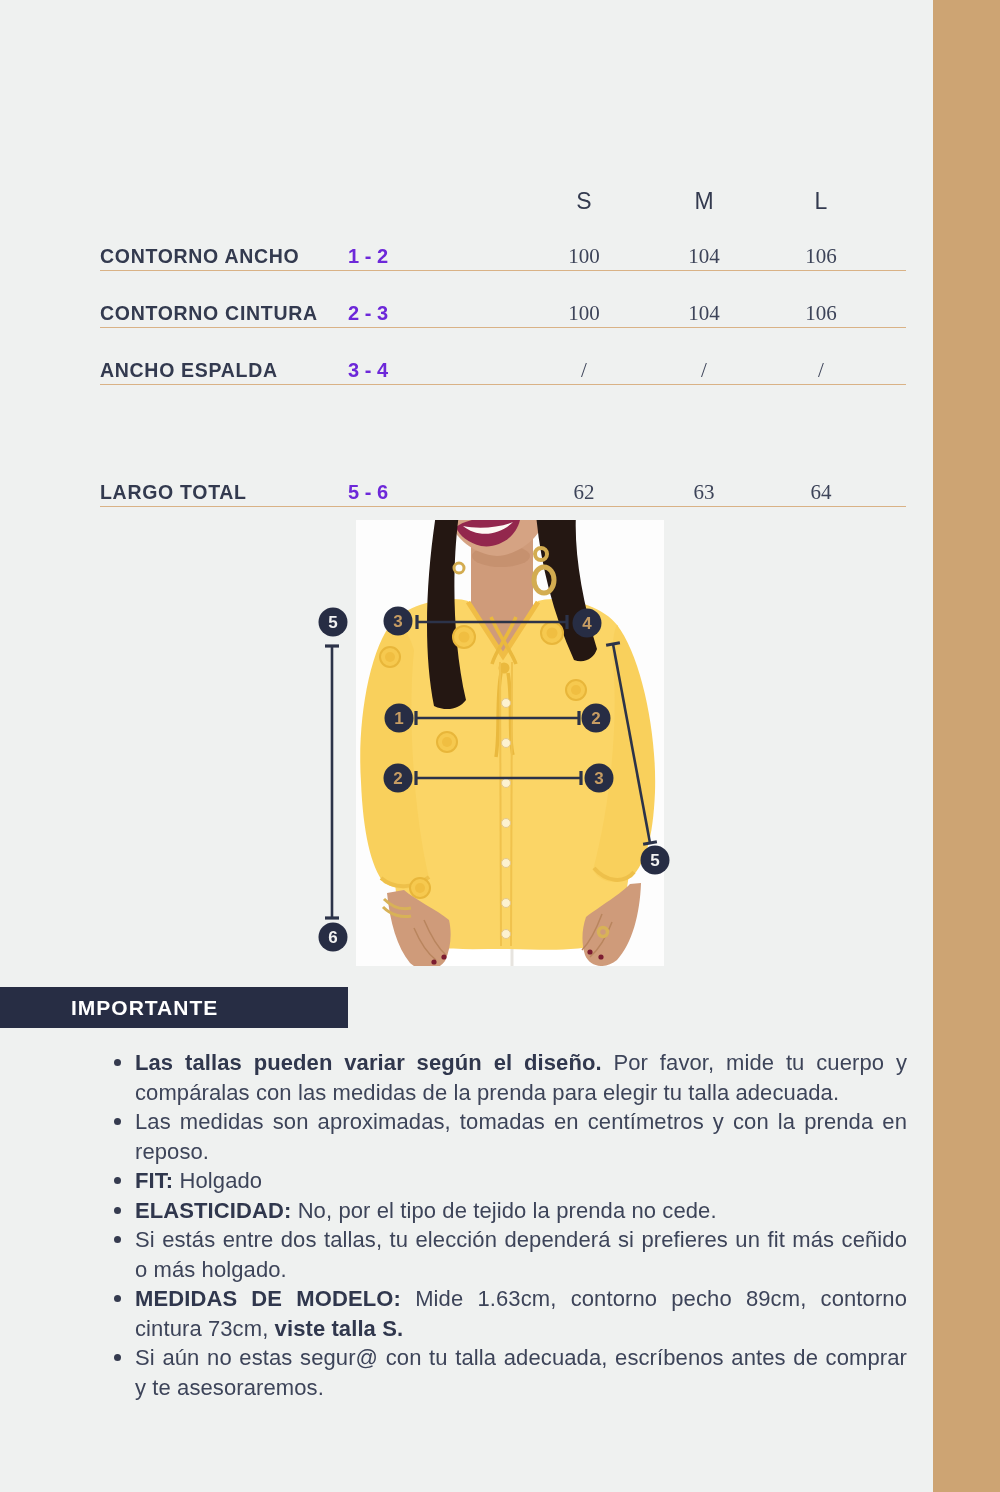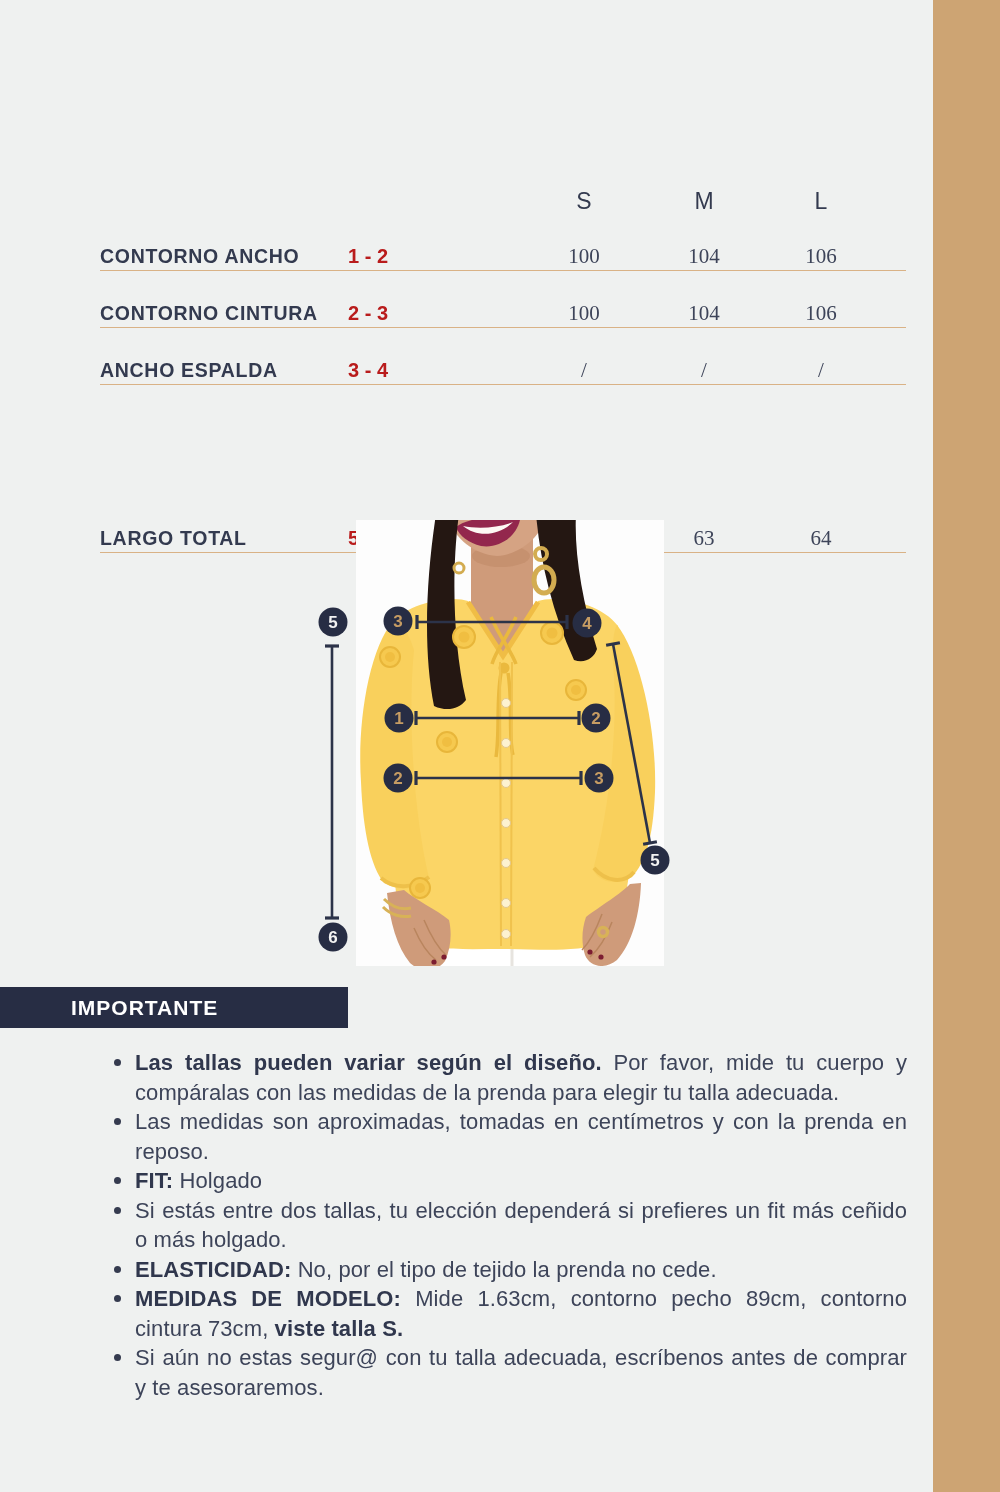--- a/index.html
+++ b/index.html
@@ -16,7 +16,7 @@
   .trow{position:absolute;left:0;width:806px;height:30px;border-bottom:1.6px solid #d9b286;}
   .trow .lbl{position:absolute;left:0;bottom:2px;font-size:19.5px;font-weight:700;
        letter-spacing:0.7px;color:#333a4f;white-space:nowrap;}
-  .trow .rng{position:absolute;left:248px;bottom:2px;font-size:20px;font-weight:600;color:#b91c1c;}
+  .trow .rng{position:absolute;left:248px;bottom:2px;font-size:20px;font-weight:600;color:#6d28d9;}
   .trow .val{position:absolute;bottom:1px;width:80px;text-align:center;
        font-size:21px;font-weight:400;color:#3d4459;font-family:Liberation Serif, serif;}
   

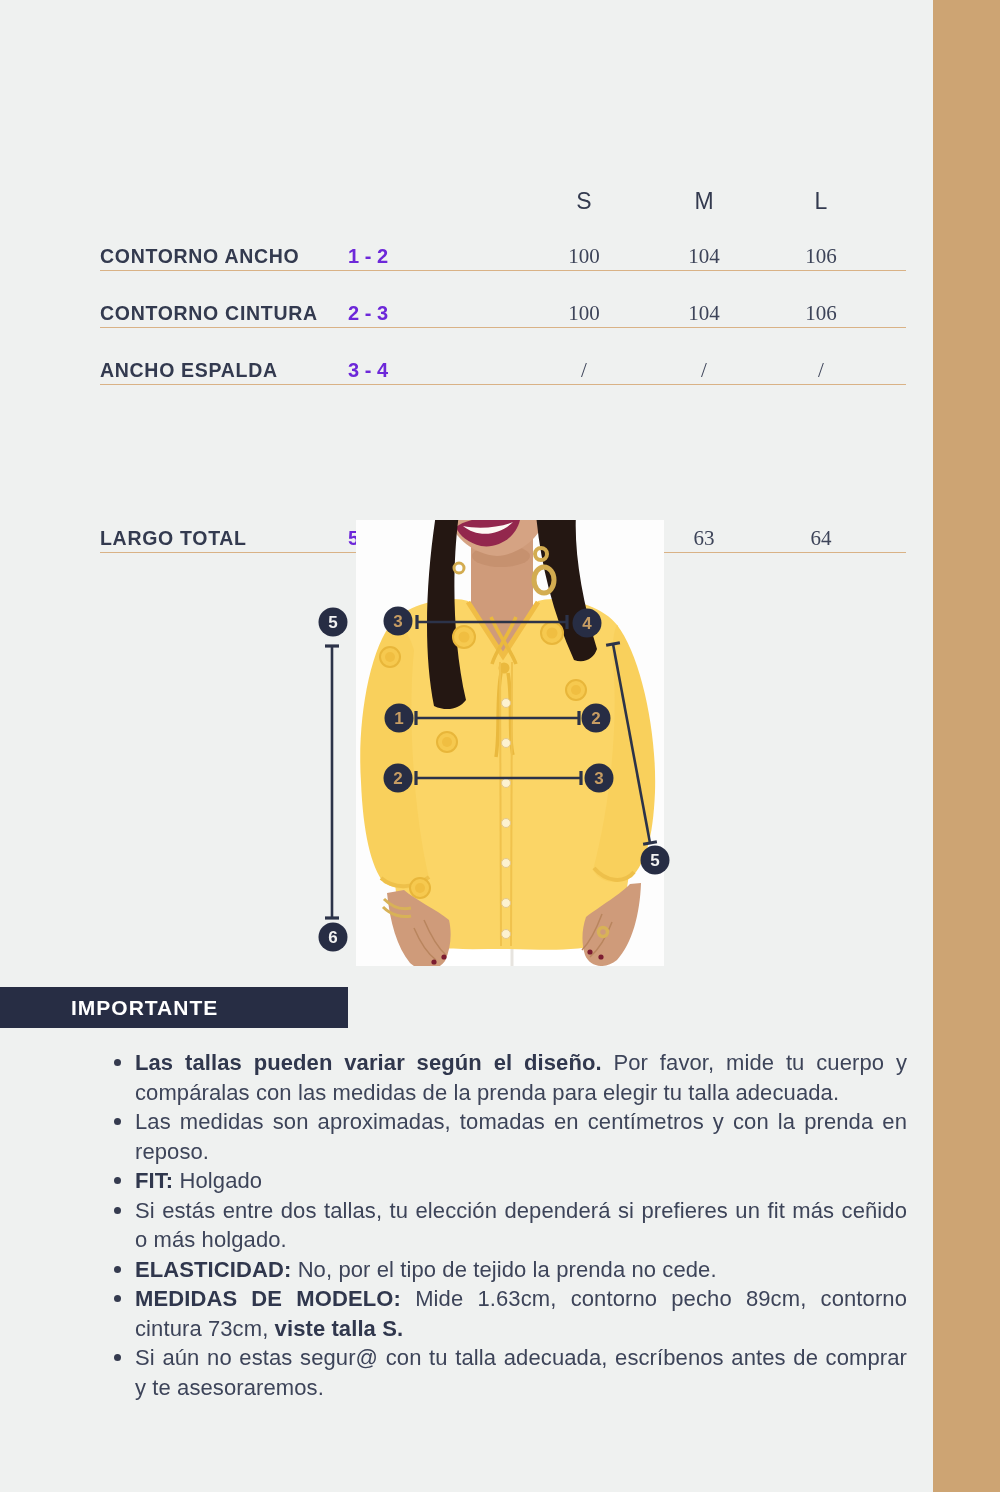--- a/index.html
+++ b/index.html
@@ -66,7 +66,7 @@
         <span class="val" style="left: 564px;">/</span>
         <span class="val" style="left: 681px;">/</span>
       </div>
-      <div class="trow" style="top: 476px; margin-top: 46px;">
+      <div class="trow" style="top: 476px;">
         <span class="lbl">LARGO TOTAL</span>
         <span class="rng">5 - 6</span>
         <span class="val" style="left: 444px;">62</span>

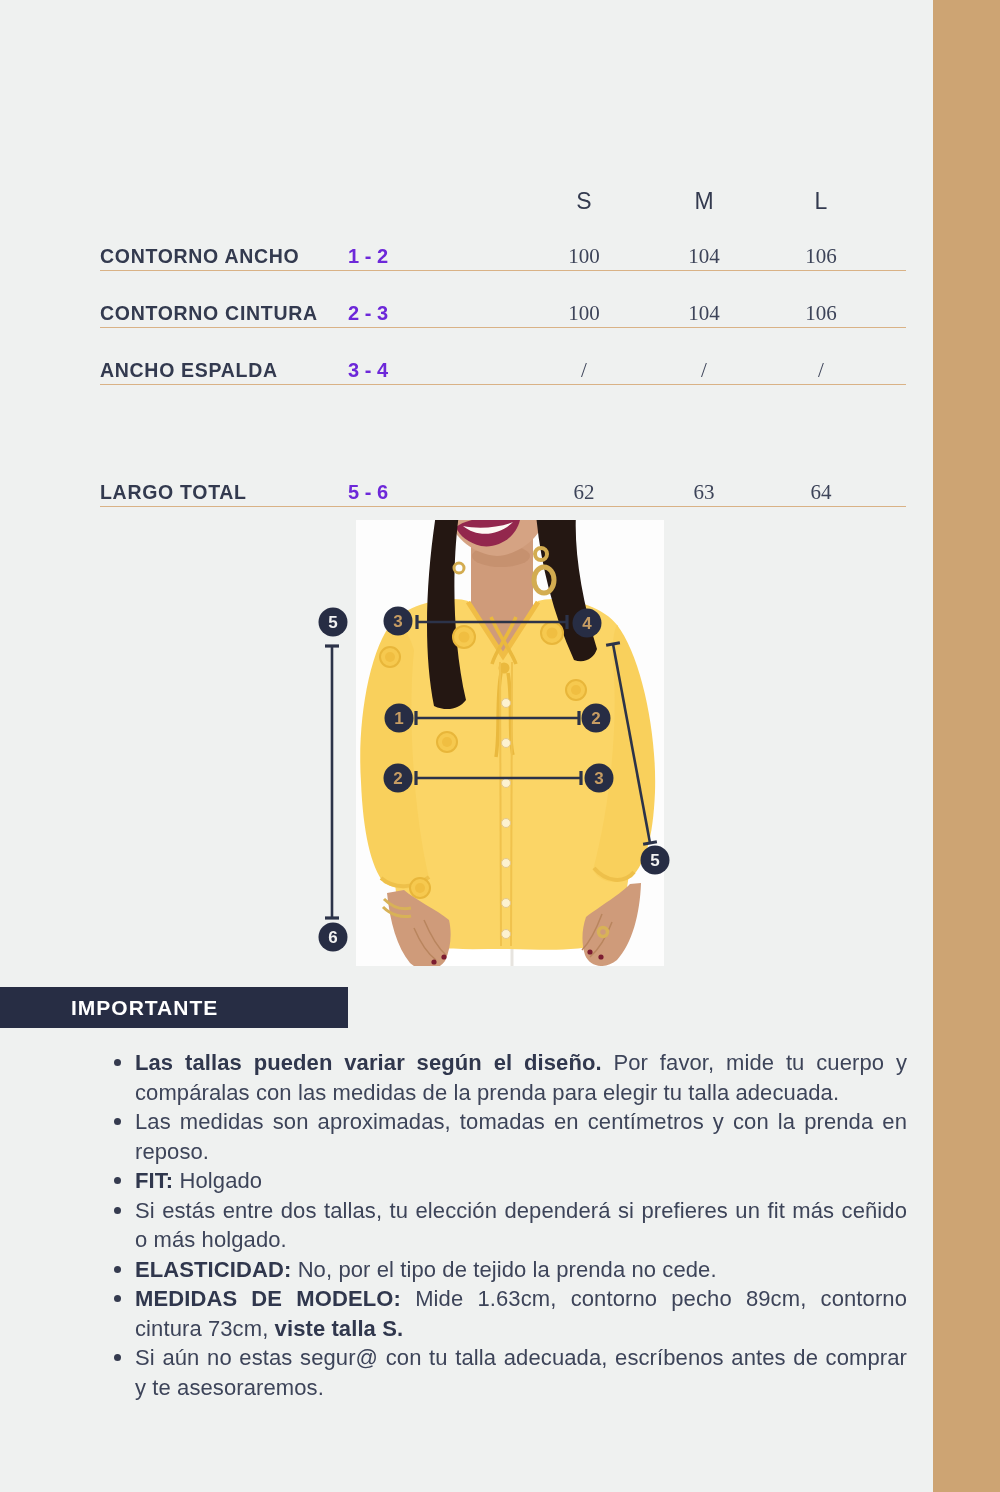--- a/index.html
+++ b/index.html
@@ -246,8 +246,8 @@
         <li><b>Las tallas pueden variar según el diseño.</b><span> Por favor, mide tu cuerpo y compáralas con las medidas de la prenda para elegir tu talla adecuada.</span></li>
         <li><span>Las medidas son aproximadas, tomadas en centímetros y con la prenda en reposo.</span></li>
         <li><b>FIT:</b><span> Holgado</span></li>
+        <li><b>ELASTICIDAD:</b><span> No, por el tipo de tejido la prenda no cede.</span></li>
         <li><span>Si estás entre dos tallas, tu elección dependerá si prefieres un fit más ceñido o más holgado.</span></li>
-        <li><b>ELASTICIDAD:</b><span> No, por el tipo de tejido la prenda no cede.</span></li>
         <li><b>MEDIDAS DE MODELO:</b><span> Mide 1.63cm, contorno pecho 89cm, contorno cintura 73cm, </span><b>viste talla S.</b></li>
         <li><span>Si aún no estas segur@ con tu talla adecuada, escríbenos antes de comprar y te asesoraremos.</span></li>
       </ul>

